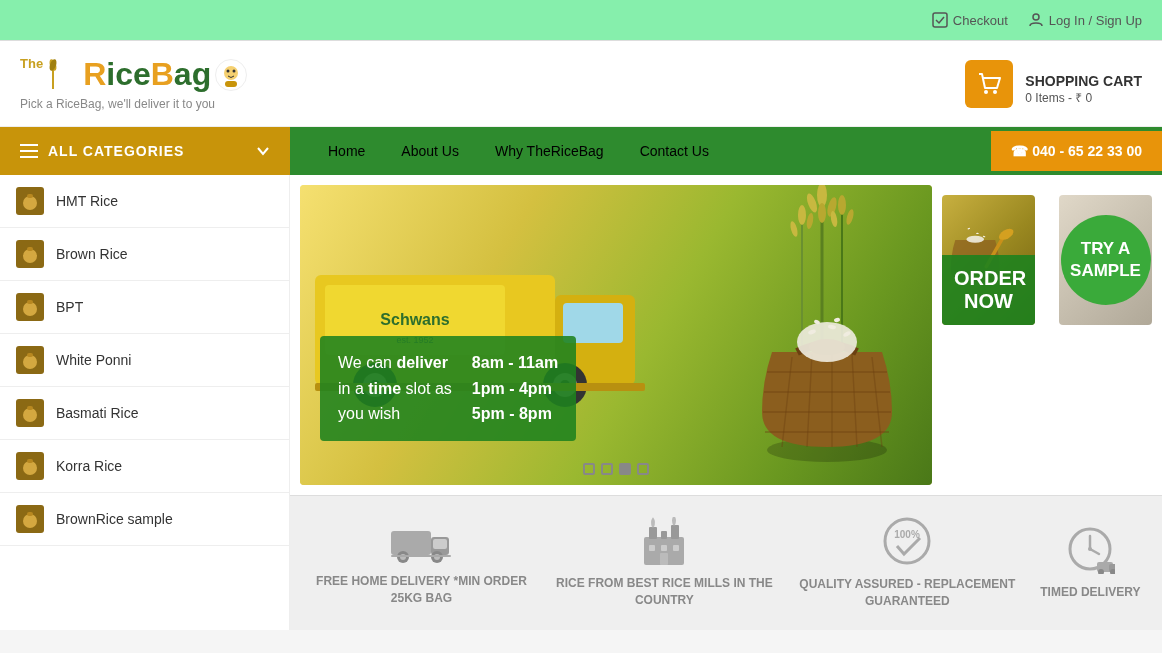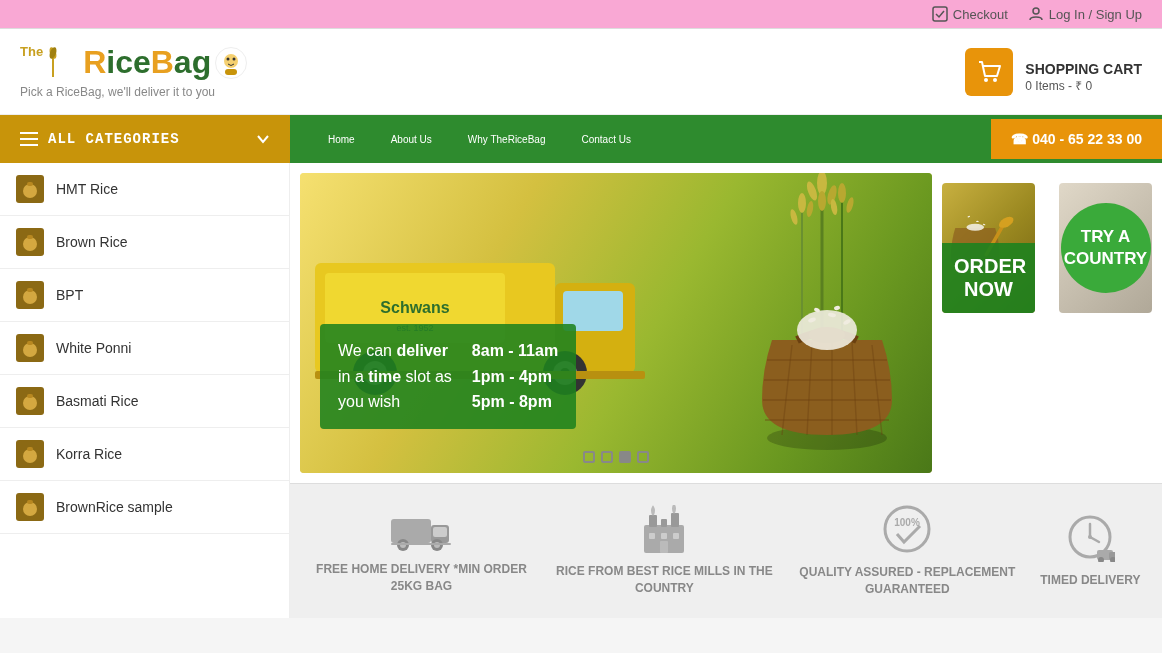--- a/index.html
+++ b/index.html
@@ -7,11 +7,11 @@
 
     
     .top-bar {
-      background: #f9a8d4;
+      background: #86efac;
       display: flex;
       justify-content: flex-end;
       align-items: center;
-      padding: 6px 20px;
+      padding: 12px 20px;
       gap: 20px;
       border-bottom: 1px solid #ddd;
     }

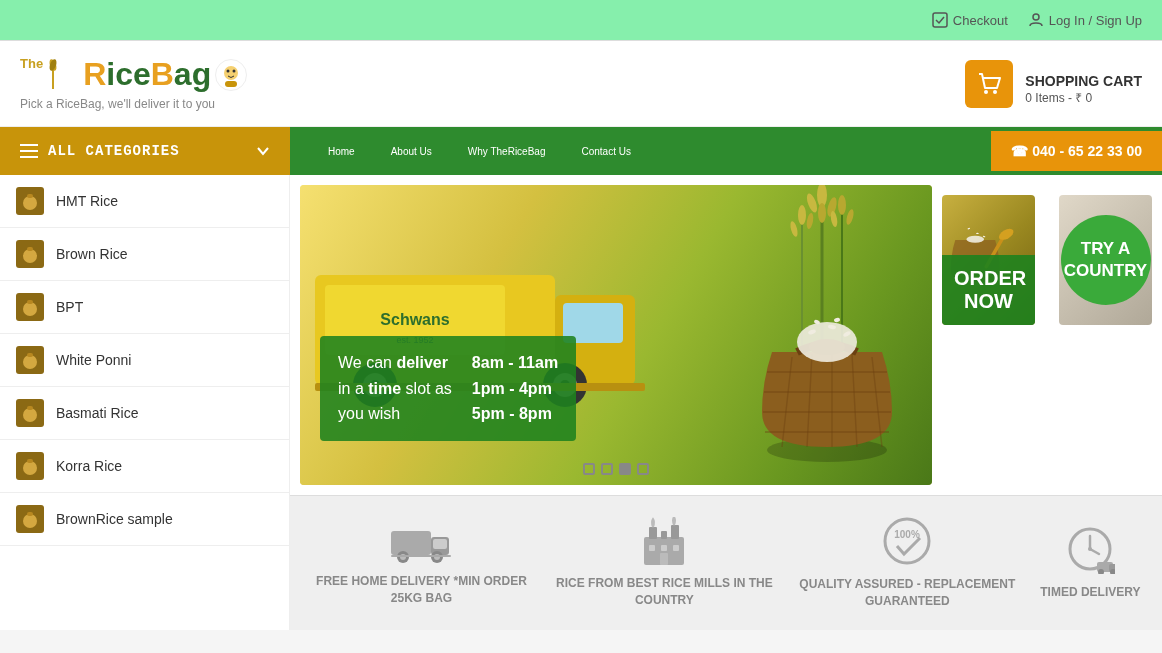--- a/index.html
+++ b/index.html
@@ -70,7 +70,6 @@
       font-weight: bold;
       font-size: 14px;
       letter-spacing: 1px;
-      font-family: Liberation Mono, monospace;
     }
     .nav-links {
       display: flex;

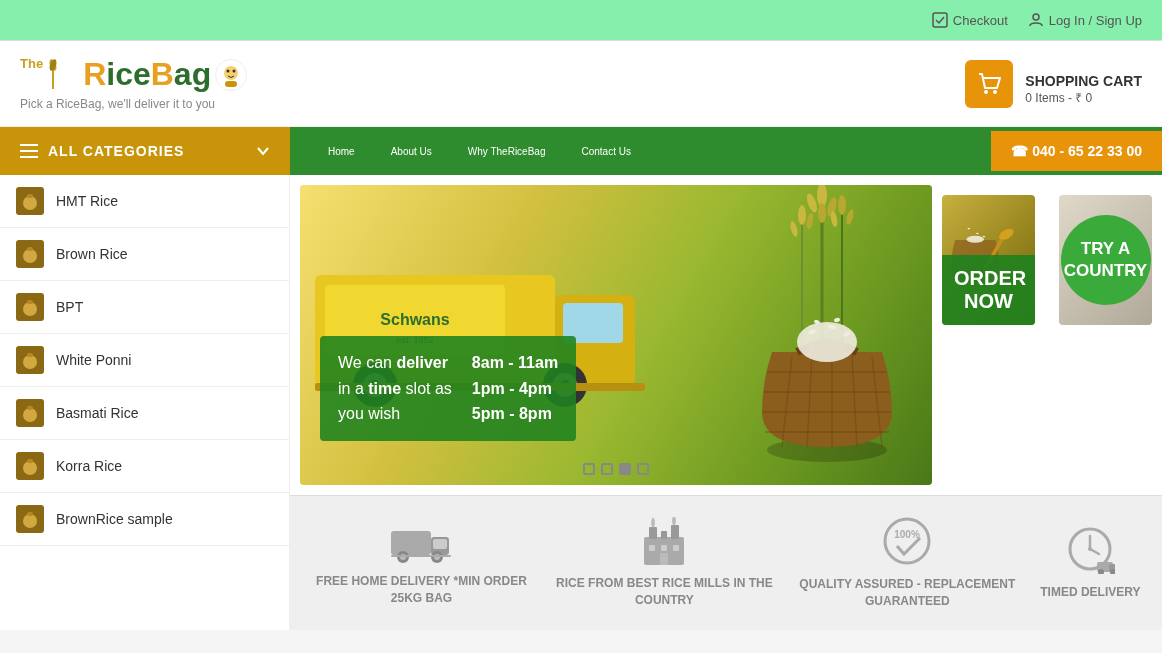--- a/index.html
+++ b/index.html
@@ -79,10 +79,10 @@
       padding: 0 20px;
     }
     .nav-link {
-      color: #ffffff;
+      color: #000000;
       text-decoration: none;
       padding: 14px 18px;
-      font-size: 10px;
+      font-size: 14px;
       cursor: pointer;
     }
     .phone-box {

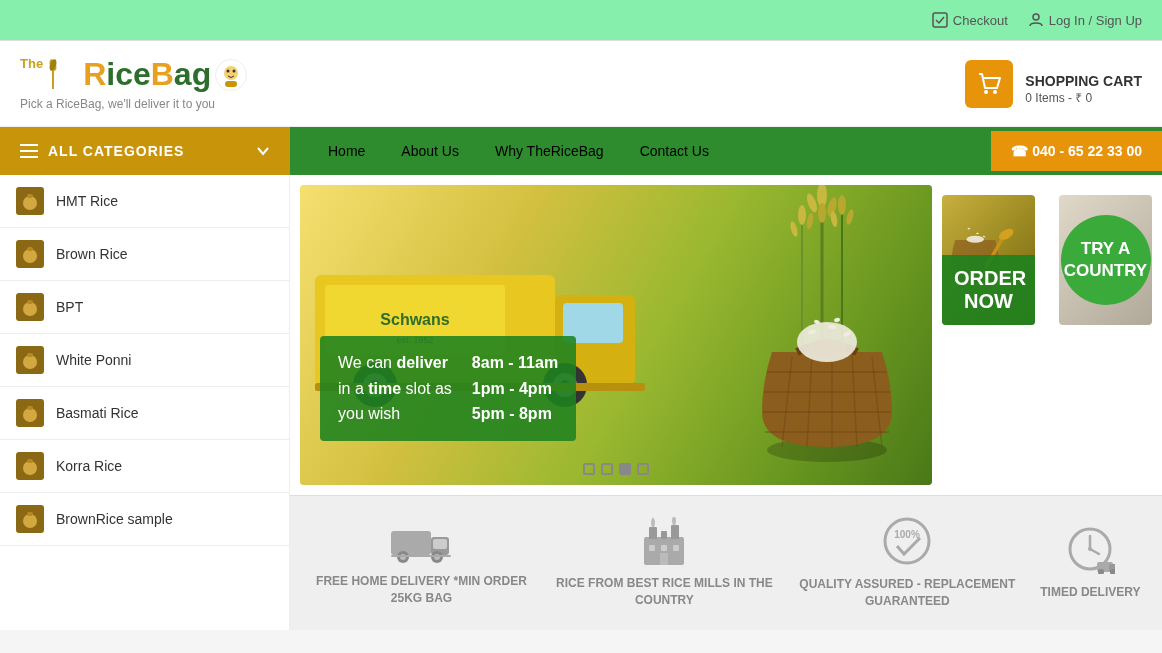--- a/index.html
+++ b/index.html
@@ -528,7 +528,7 @@
           </div>
           <div class="try-sample-circle">
             <span>TRY A</span>
-            <span>COUNTRY</span>
+            <span>SAMPLE</span>
           </div>
         </div>
       </div>

